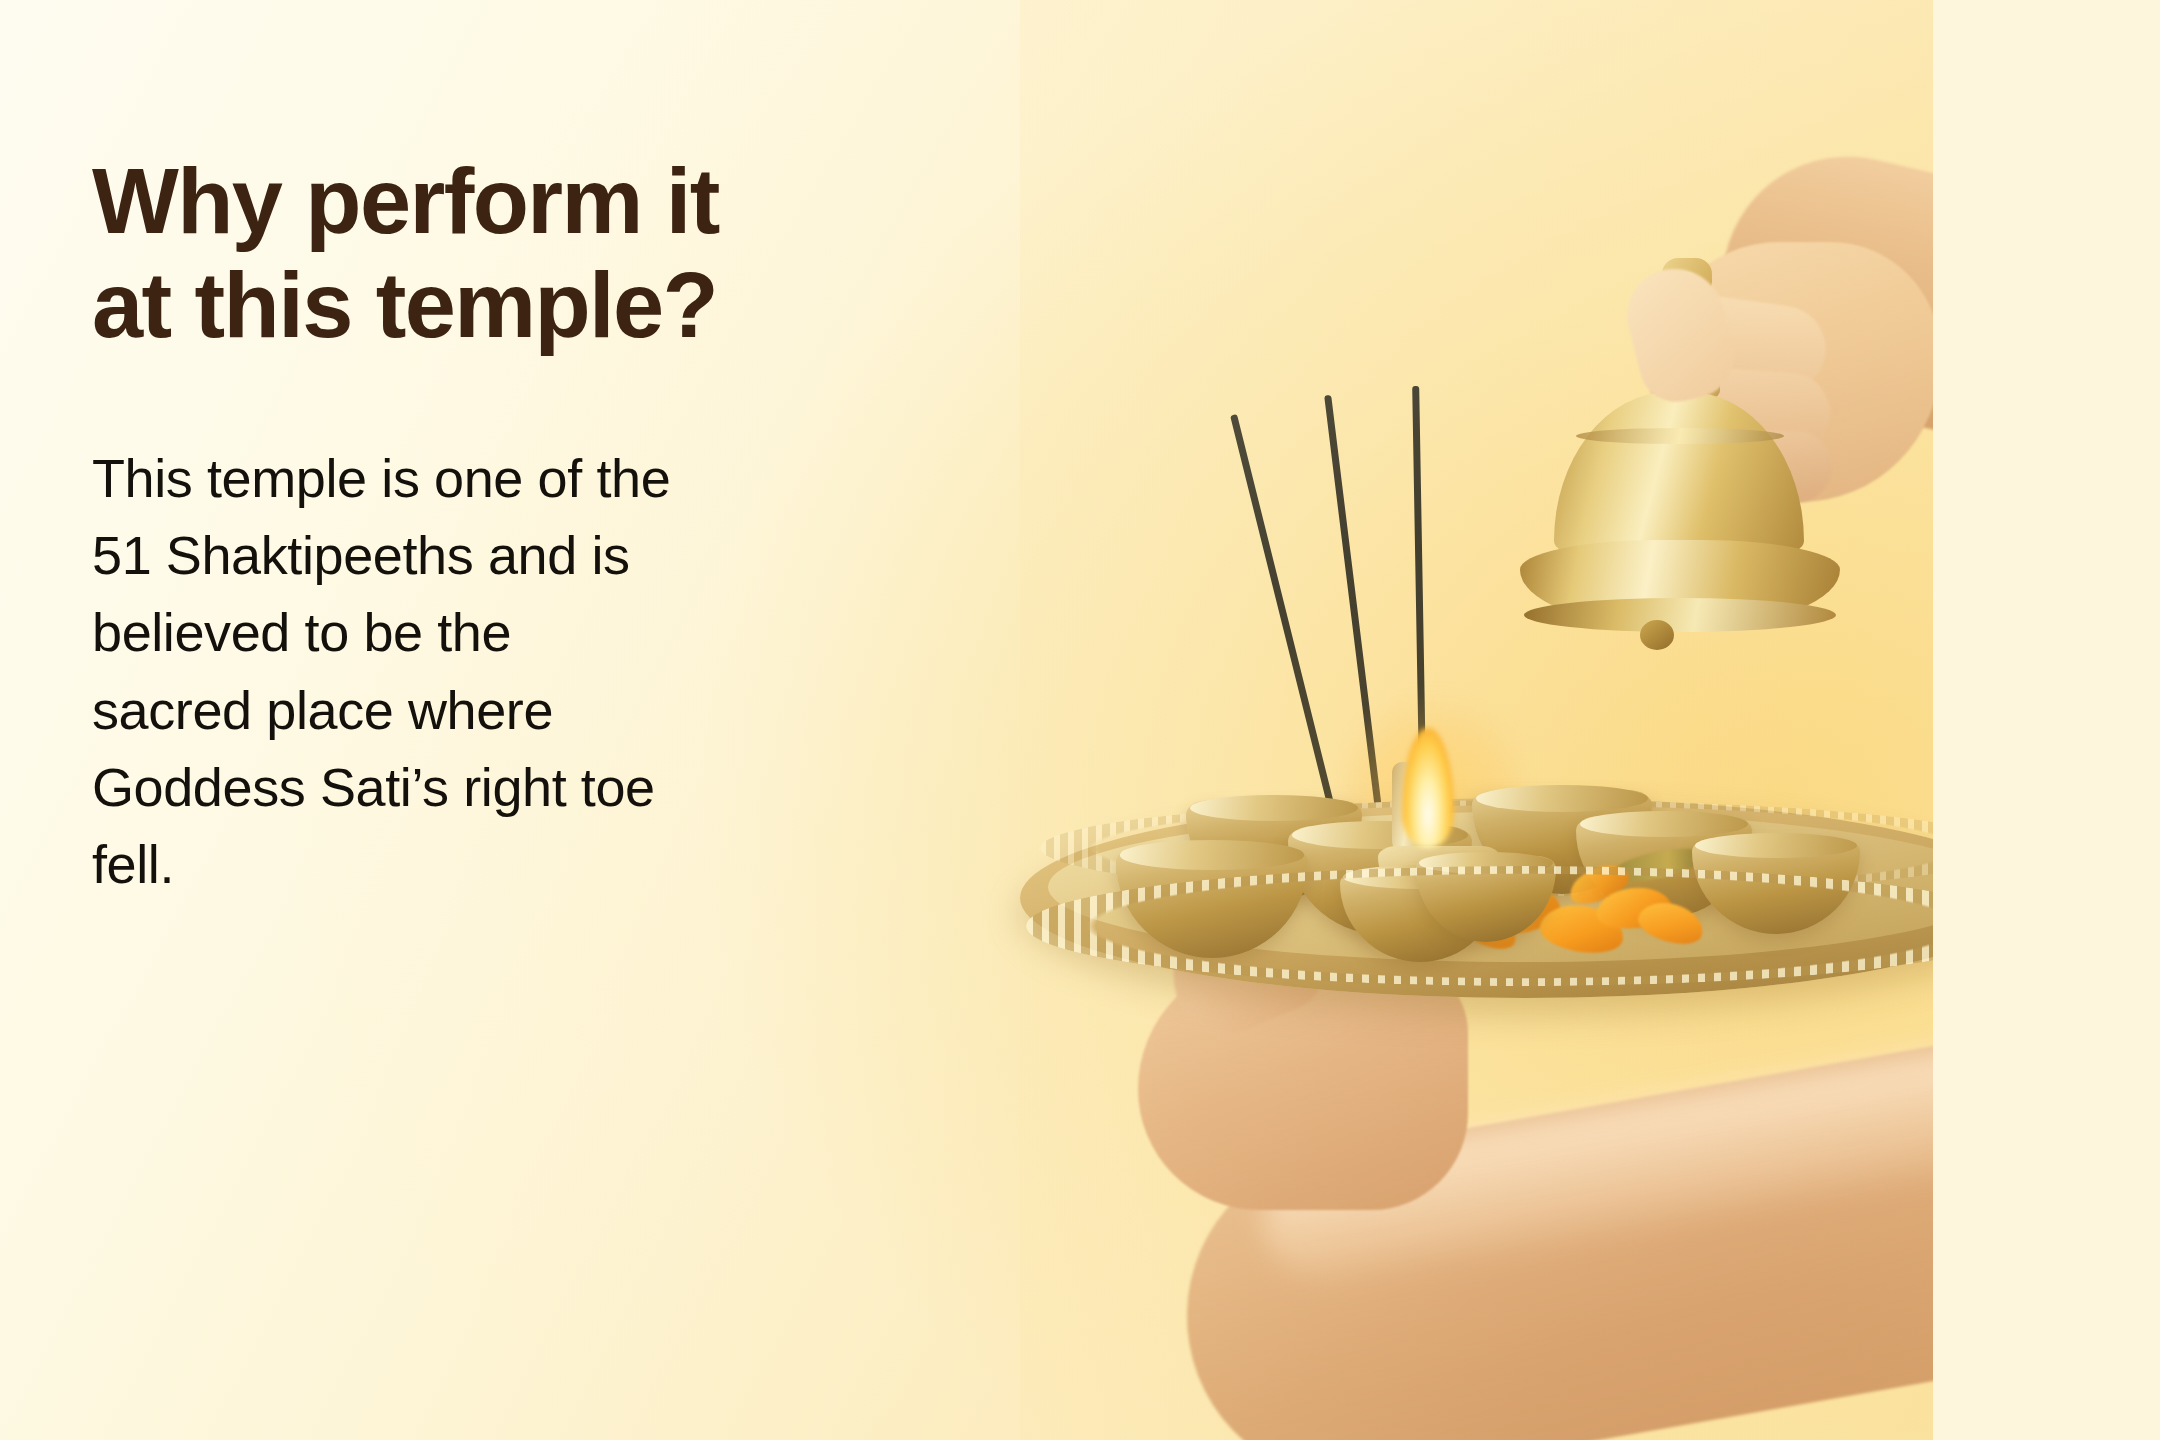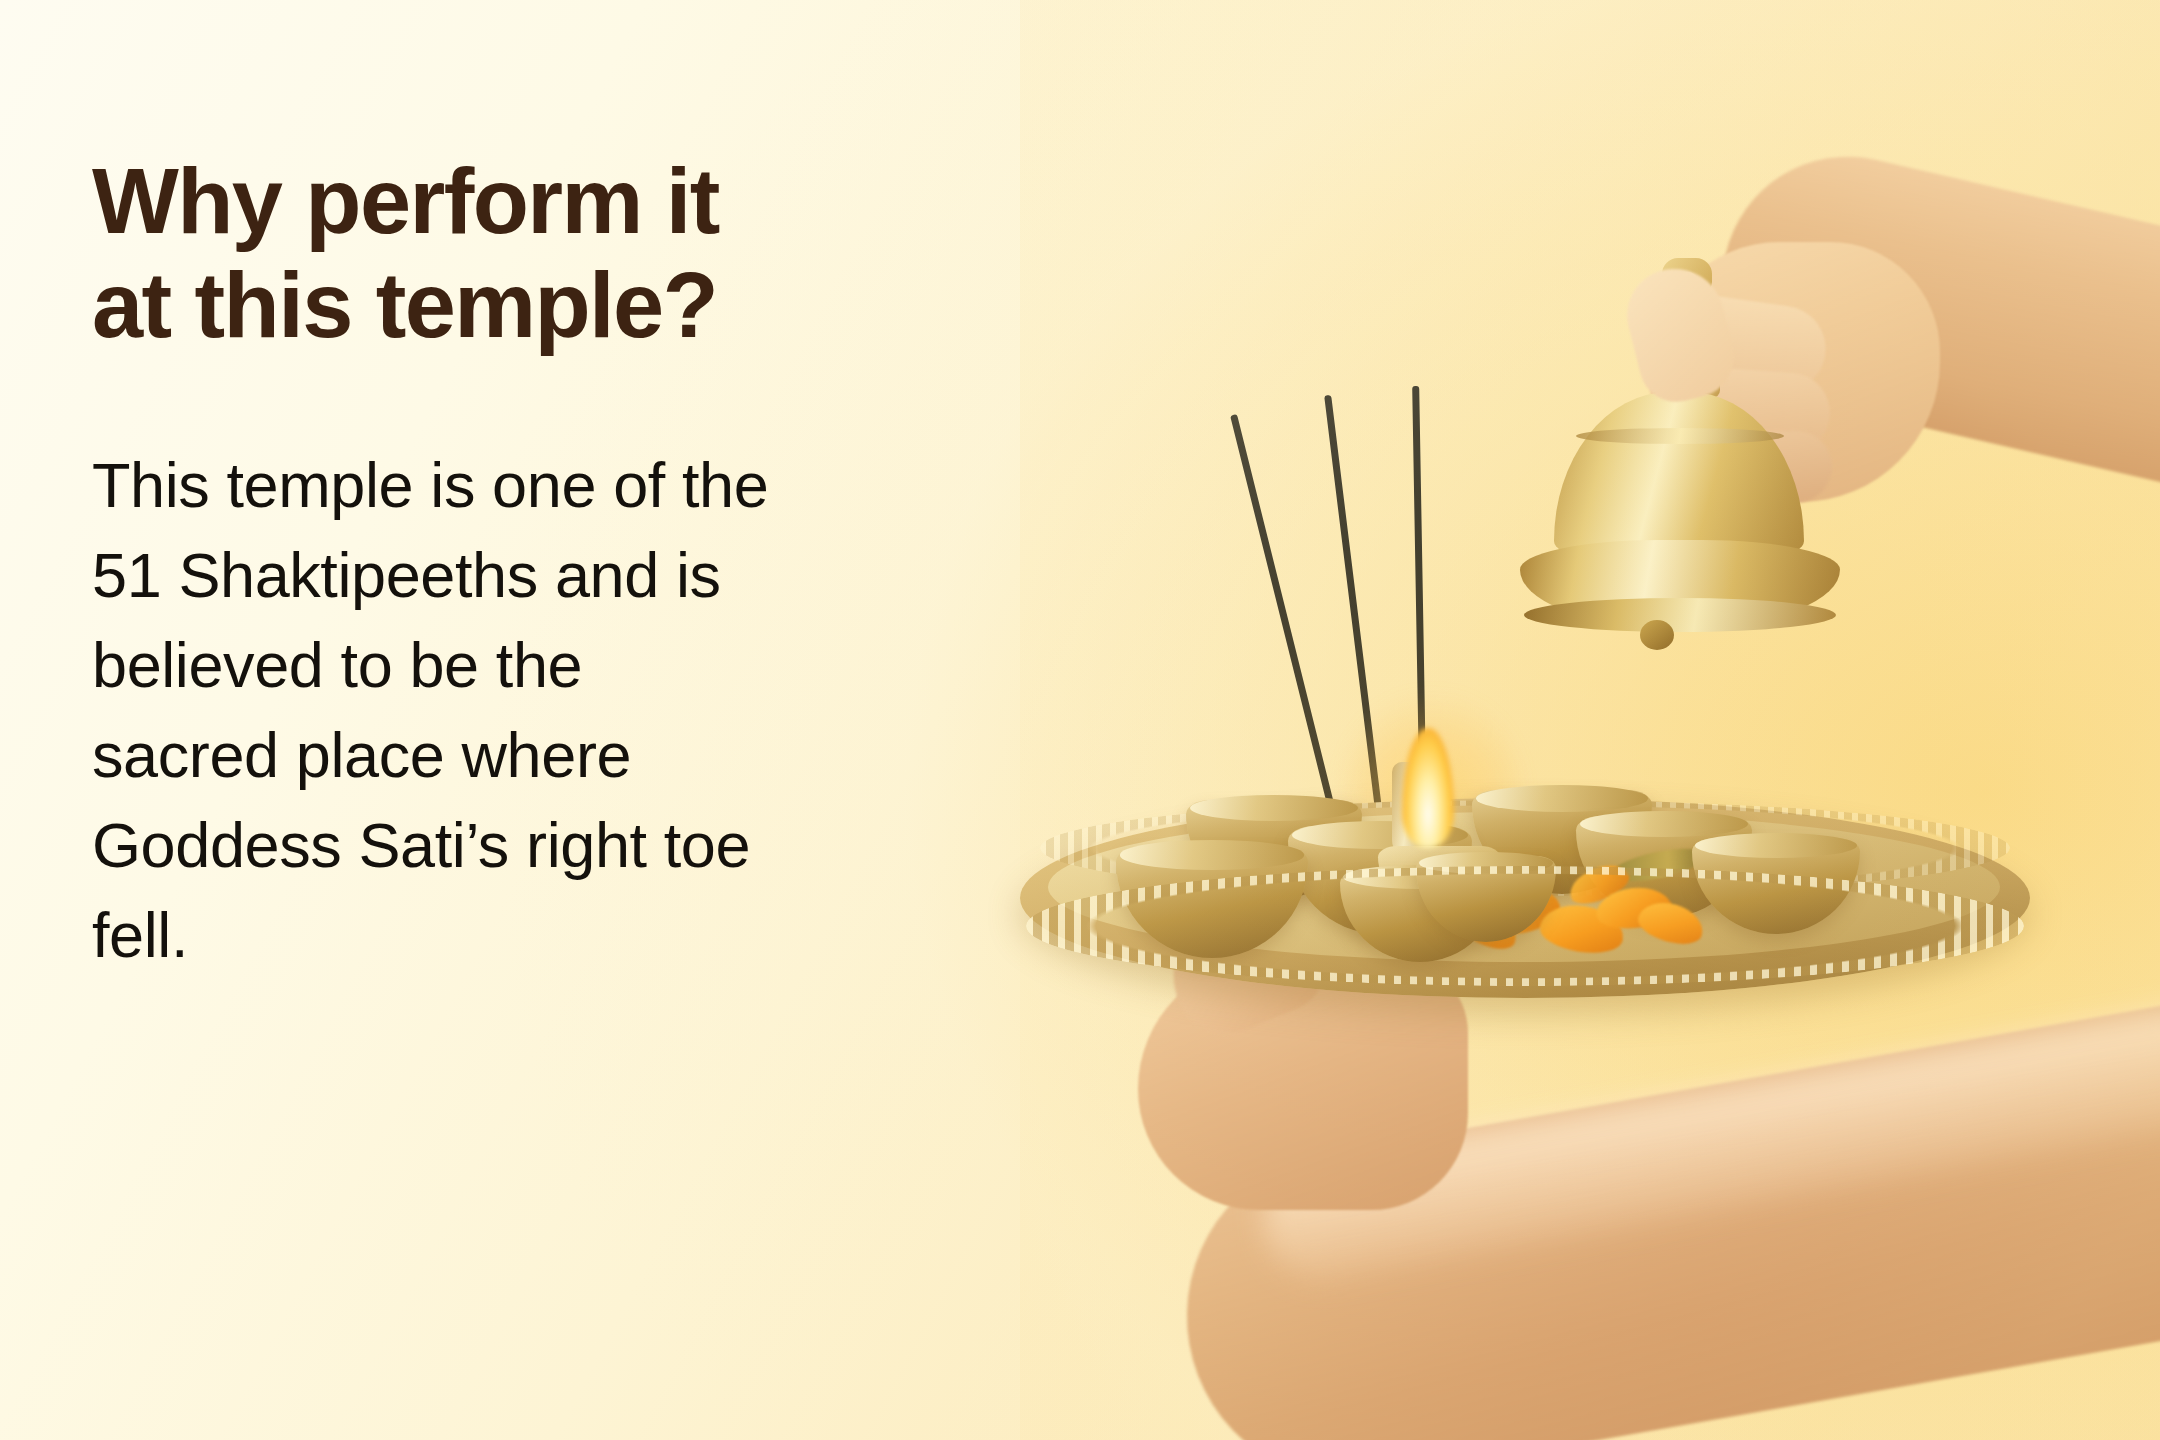--- a/index.html
+++ b/index.html
@@ -16,7 +16,7 @@
 
   #slide {
     position: relative;
-    width: 2160px;
+    width: 1933px;
     height: 1440px;
     overflow: hidden;
     background:

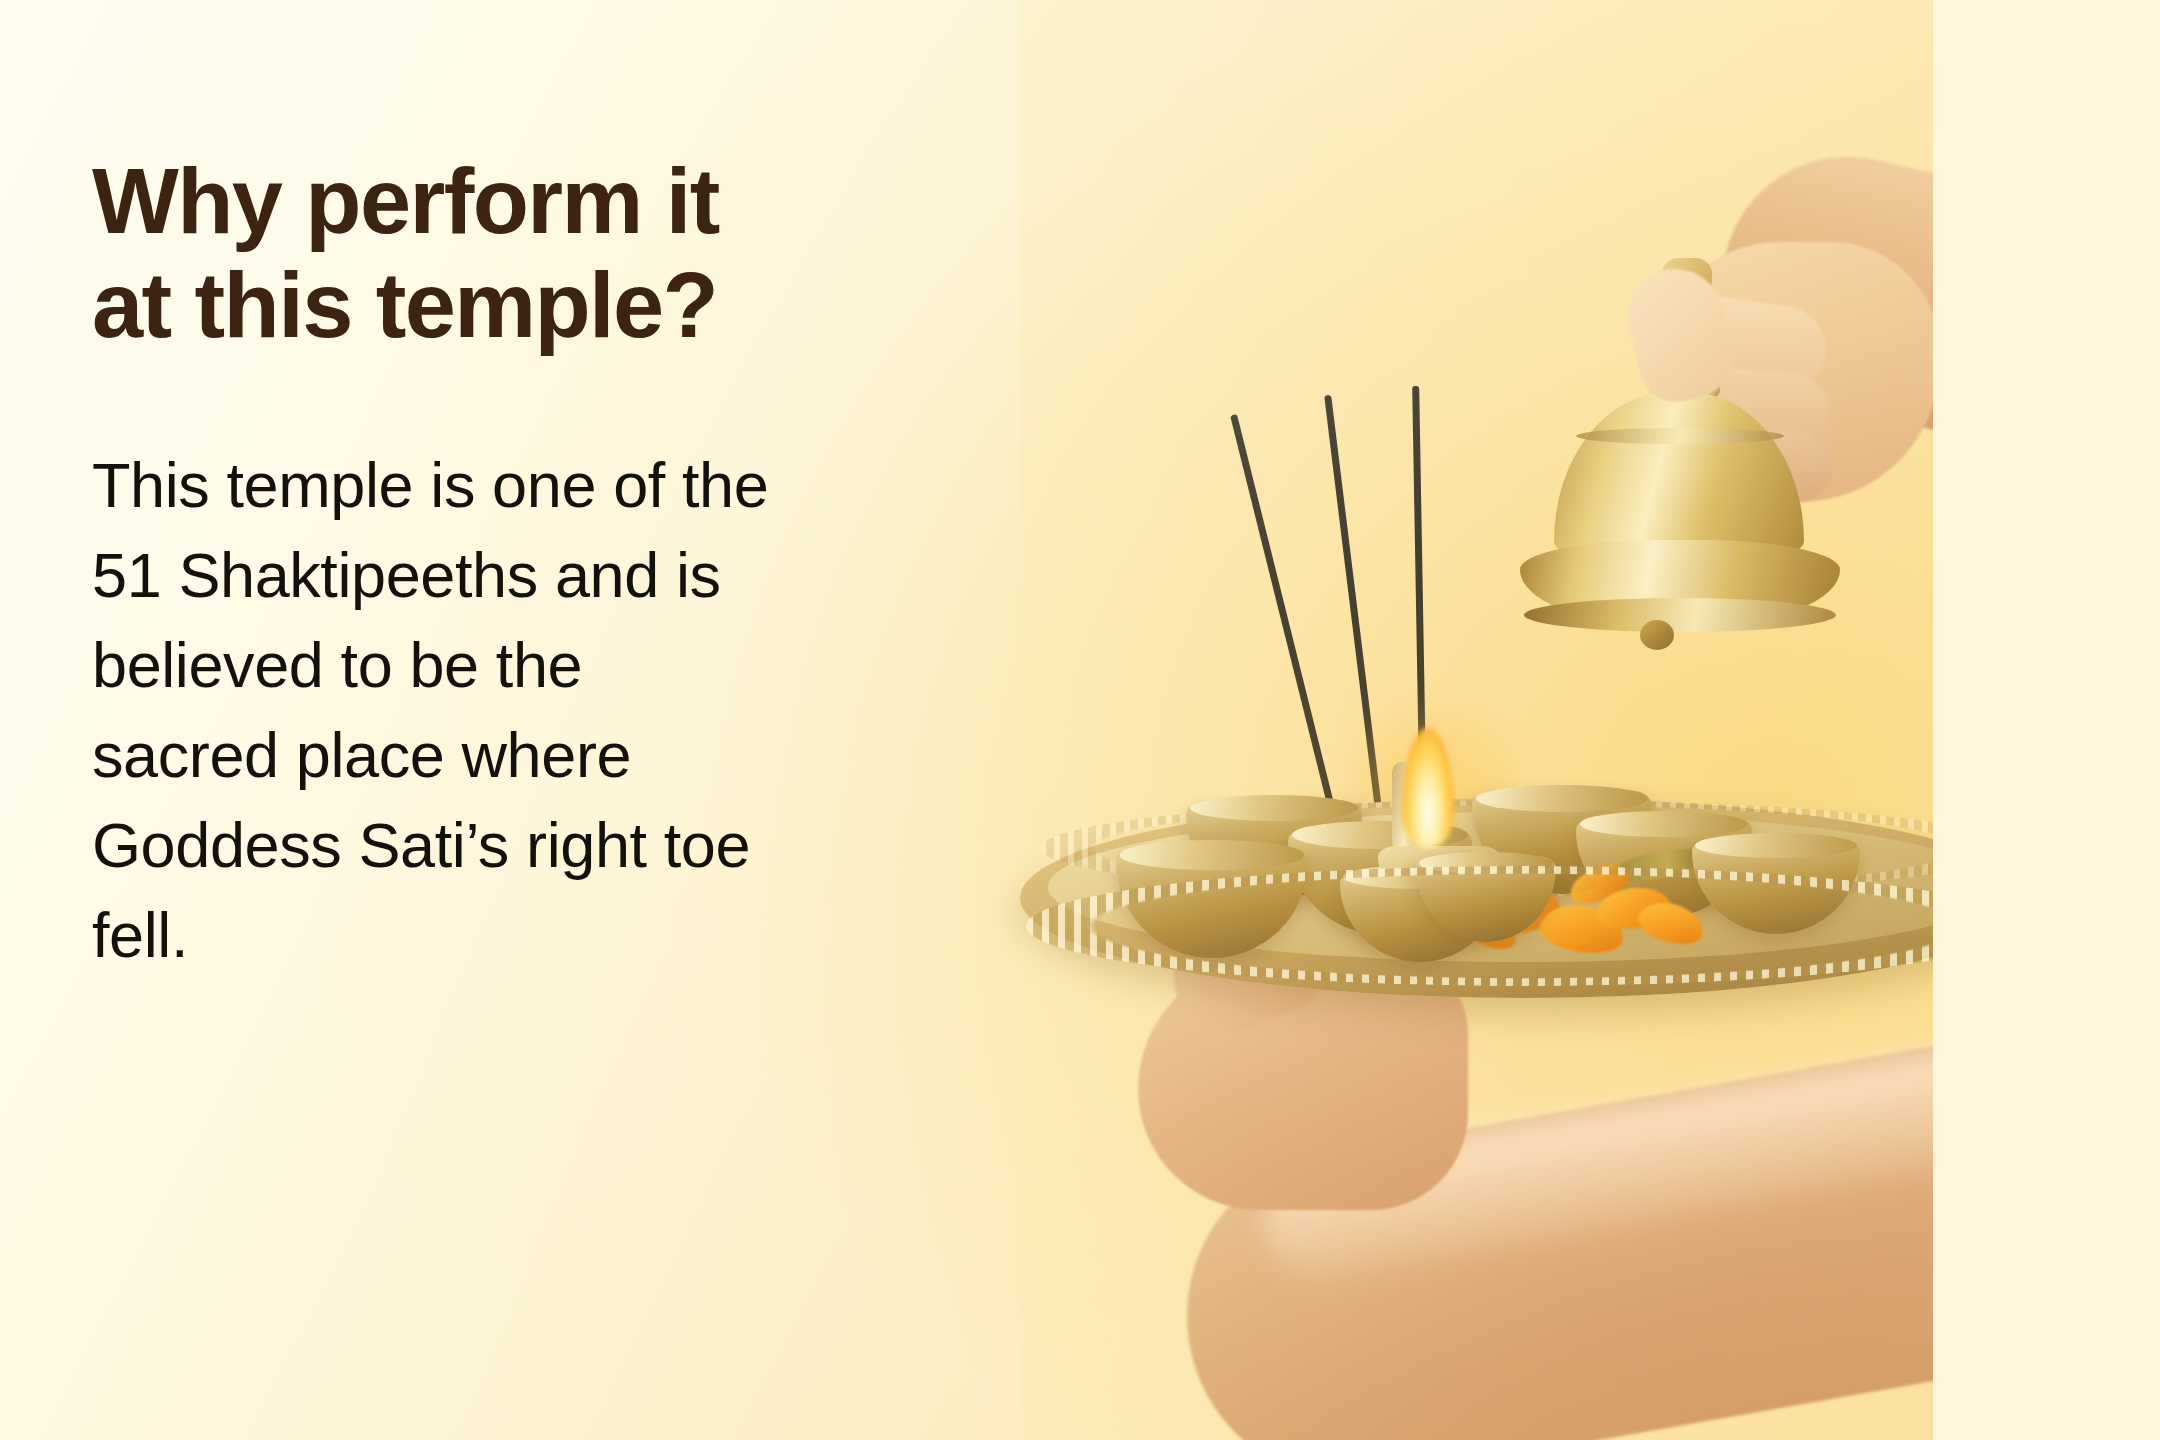--- a/index.html
+++ b/index.html
@@ -43,7 +43,7 @@
   .body-copy {
     margin: 0;
     padding-top: 82px;
-    font-size: 63px;
+    font-size: 54px;
     line-height: 1.43;
     font-weight: 400;
     letter-spacing: -0.4px;

